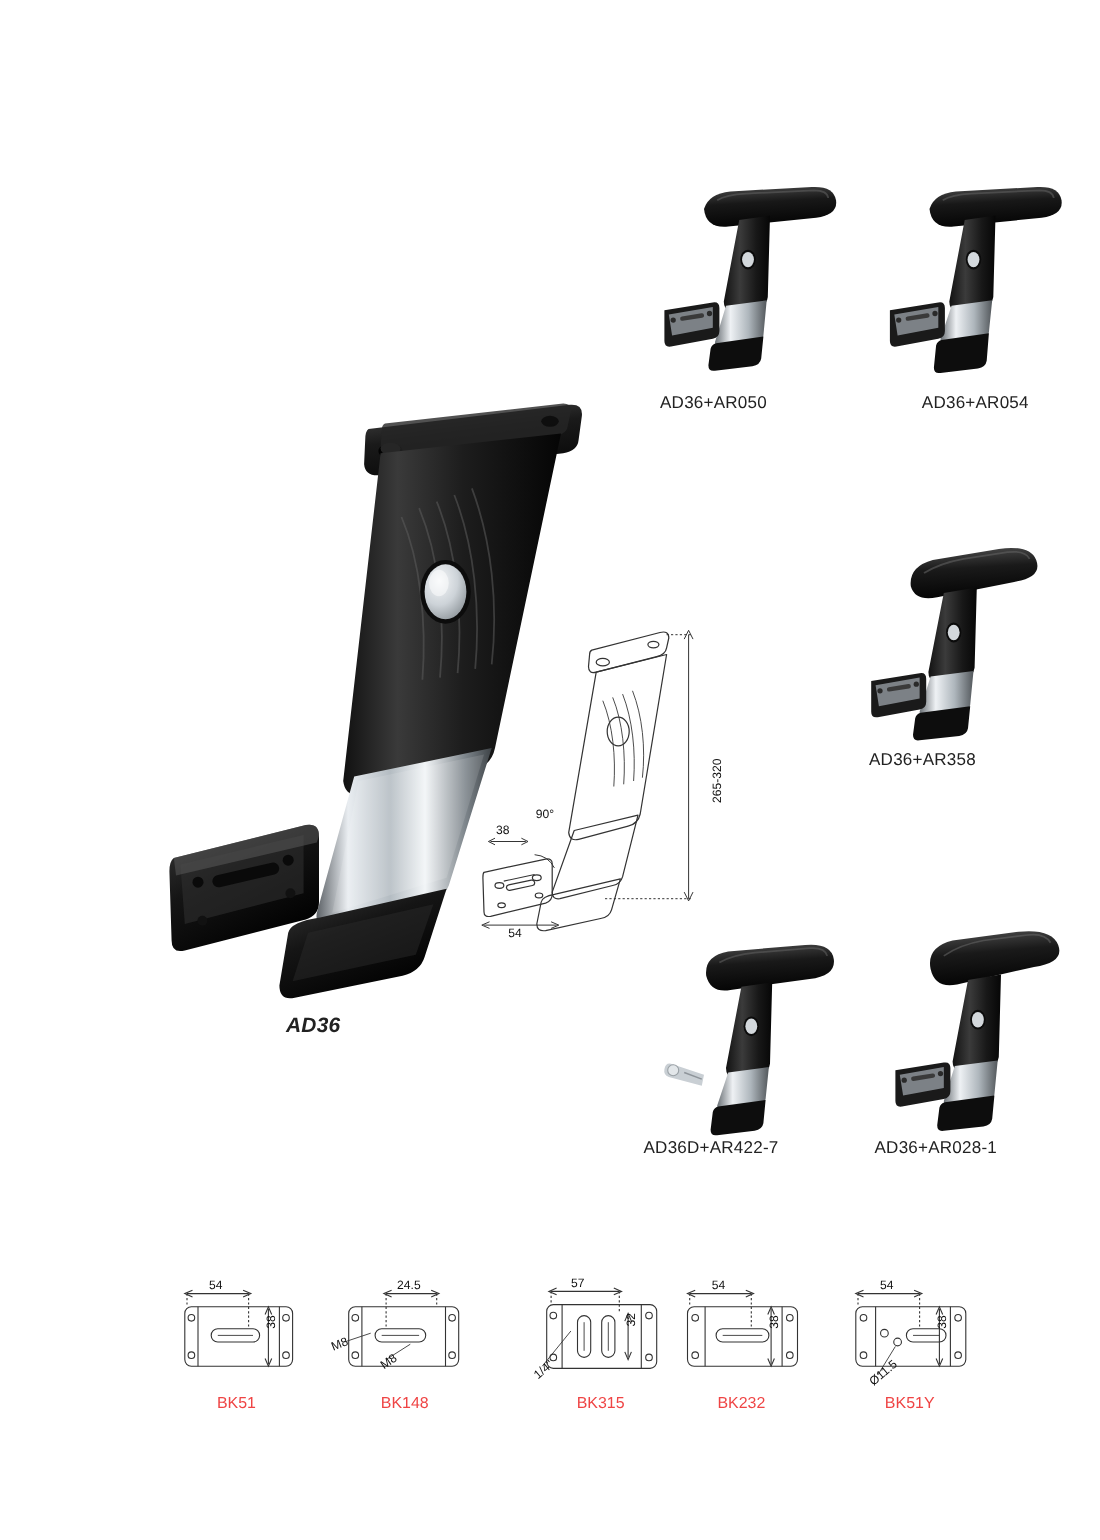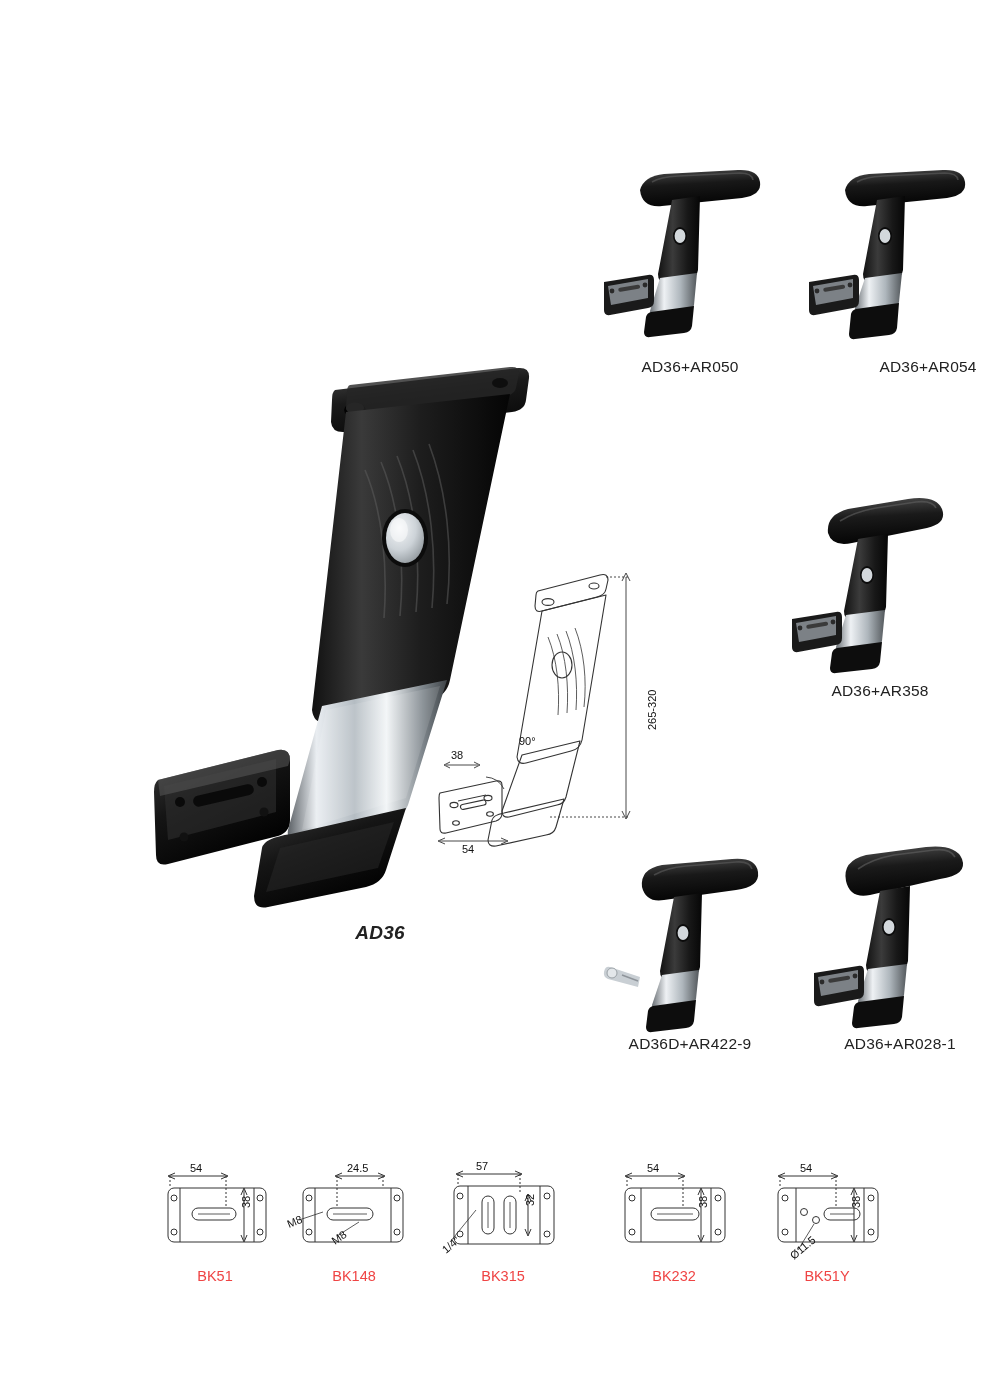--- a/index.html
+++ b/index.html
@@ -25,7 +25,7 @@
   .caption {
     font-size: 15.5px;
     color: #222;
-    text-align: center;
+    text-align: left;
     letter-spacing: 0.2px;
     white-space: nowrap;
   }

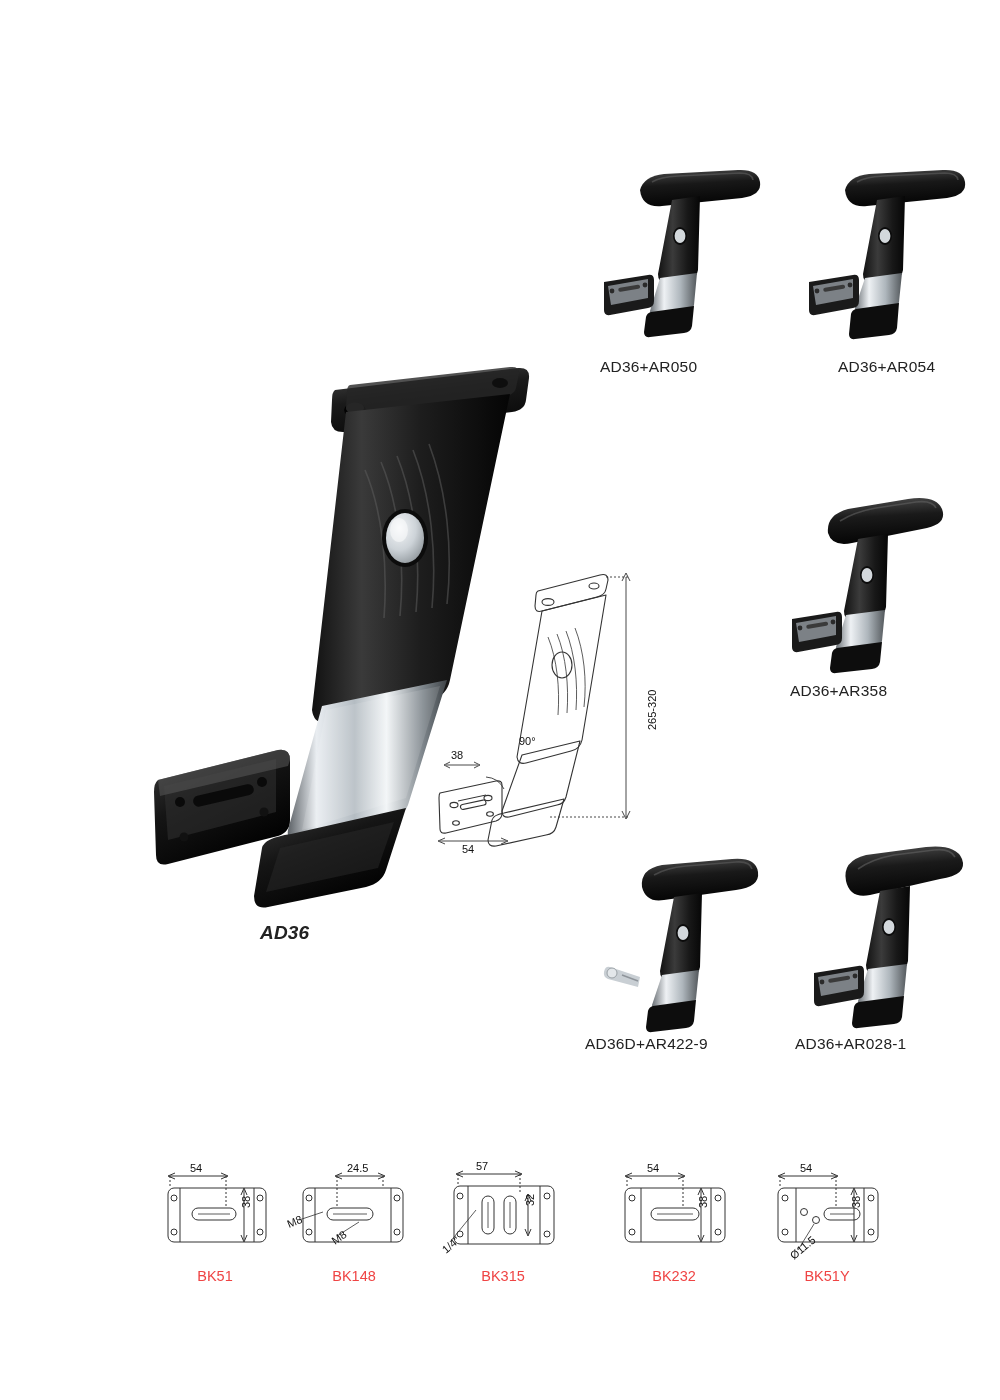--- a/index.html
+++ b/index.html
@@ -200,7 +200,7 @@
     </svg>
 
     <div class="abs dim-label rot90" style="left:216px; top:175px;">265-320</div>
-    <div class="abs dim-label" style="left:57px; top:180px;margin-left:32px;">90°</div>
+    <div class="abs dim-label" style="left:57px; top:180px;">90°</div>
     <div class="abs dim-label" style="left:21px; top:194px;">38</div>
     <div class="abs dim-label" style="left:32px; top:288px;">54</div>
   </div>

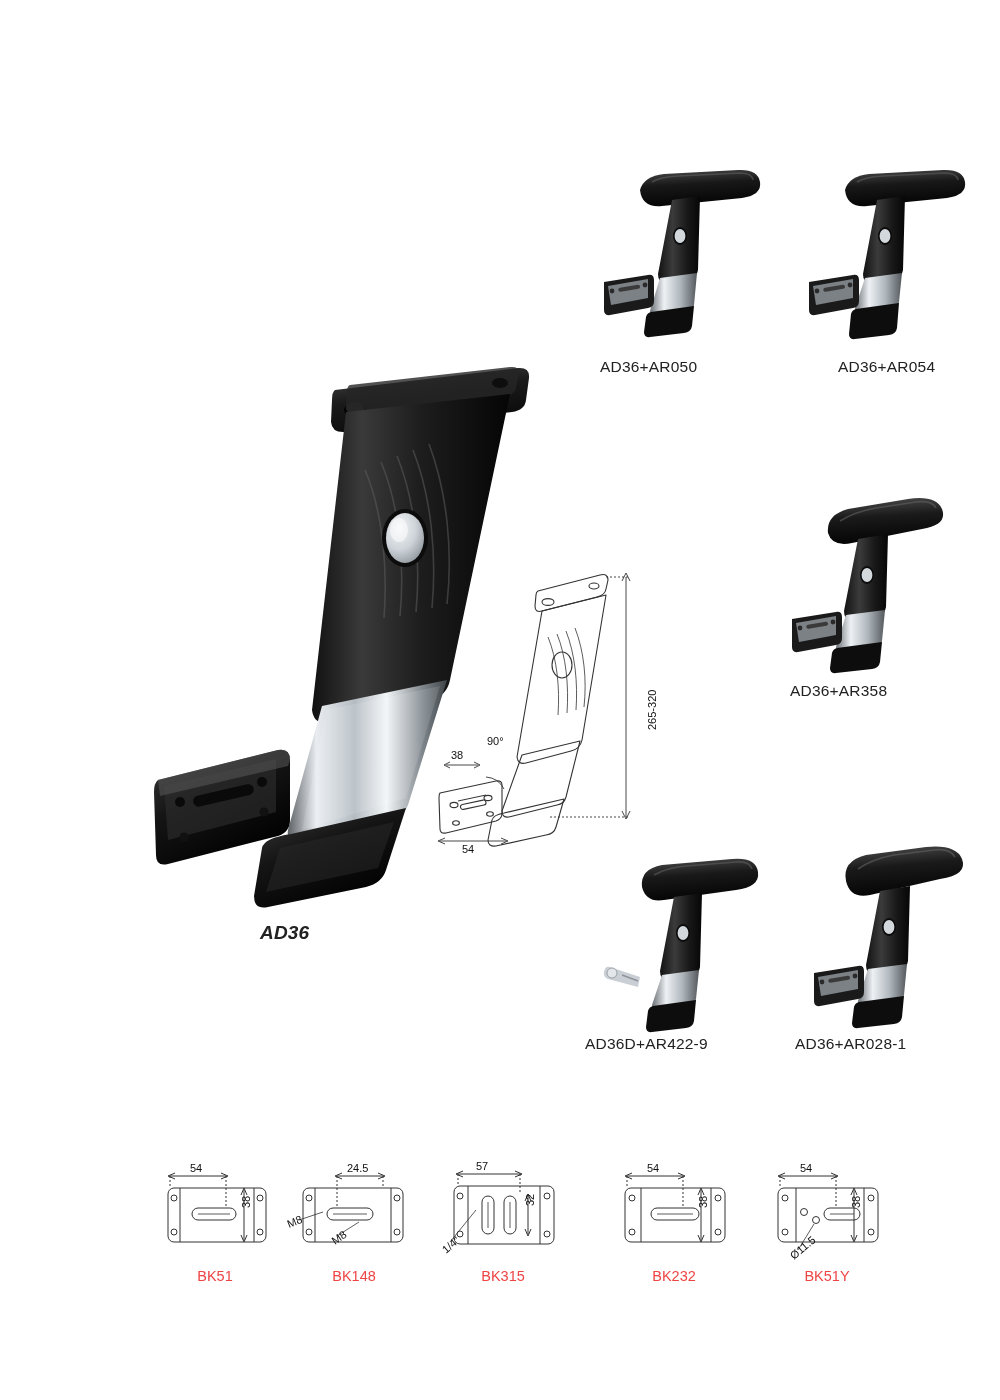--- a/index.html
+++ b/index.html
@@ -329,7 +329,7 @@
       </g>
     </svg>
   </div>
-  <div class="abs caption" style="left:585px; top:1035px; width:210px;">AD36D+AR422-9</div>
+  <div class="abs caption" style="left:585px; top:1035px; width:210px;">AD36D+AR422-7</div>
 
   <div class="abs" style="left:810px; top:845px; width:180px; height:190px;">
     <svg width="180" height="190" viewBox="0 0 180 190">

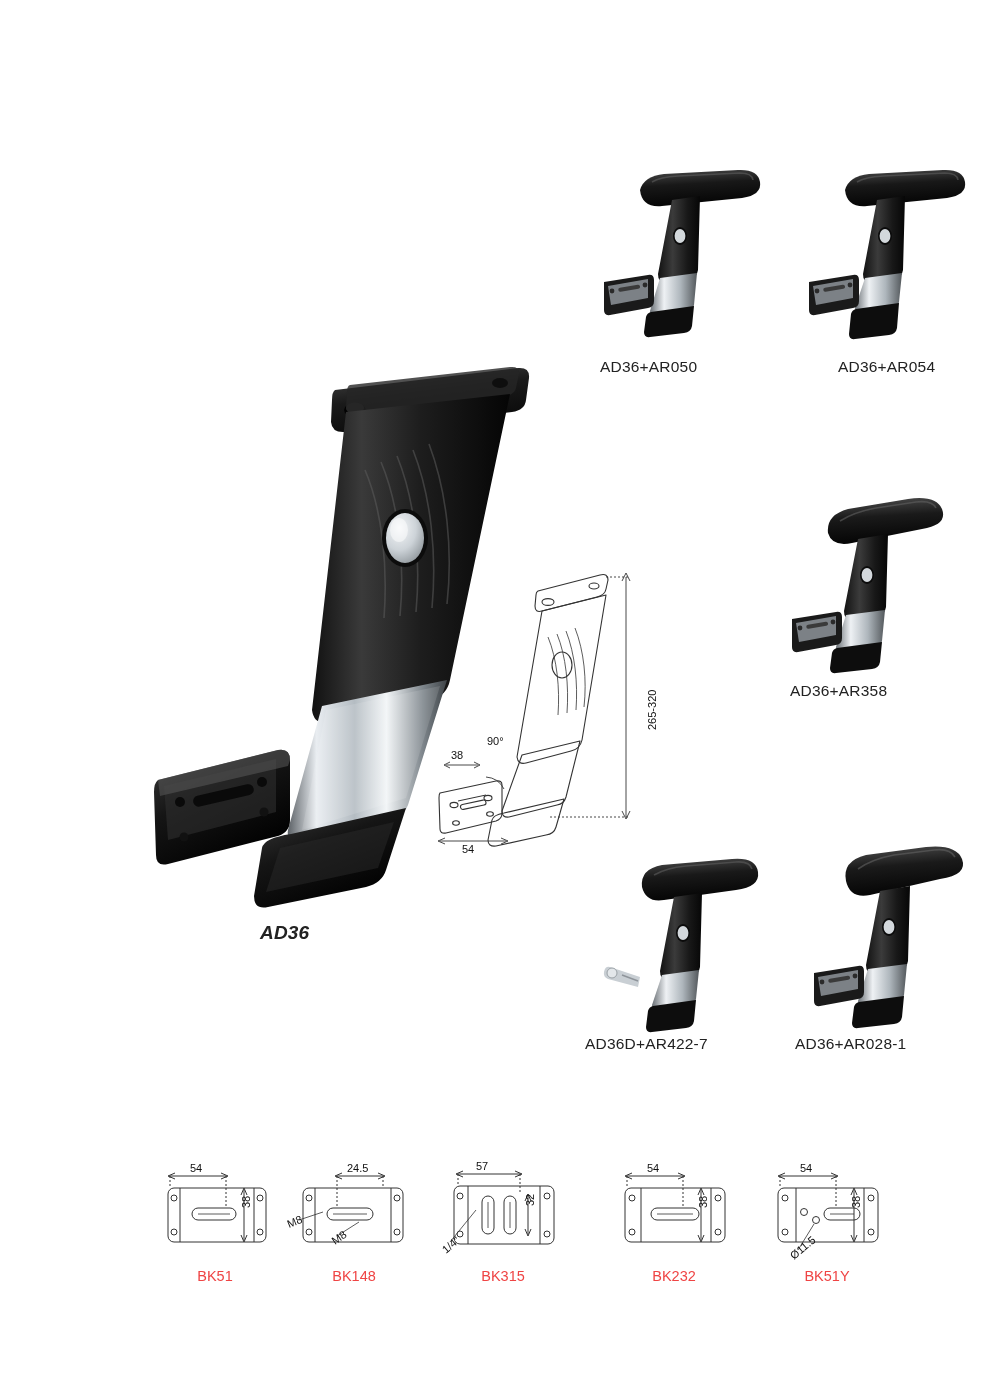--- a/index.html
+++ b/index.html
@@ -392,7 +392,7 @@
     <div class="bk-caption">BK51</div>
   </div>
 
-  <div class="bk-cell" style="left:279px; top:1150px;">
+  <div class="bk-cell" style="left:293px; top:1150px;">
     <svg width="150" height="110" viewBox="0 0 150 110">
       <g stroke="#333" fill="none" stroke-width="1">
         <rect x="24" y="38" width="100" height="54" rx="6"></rect>

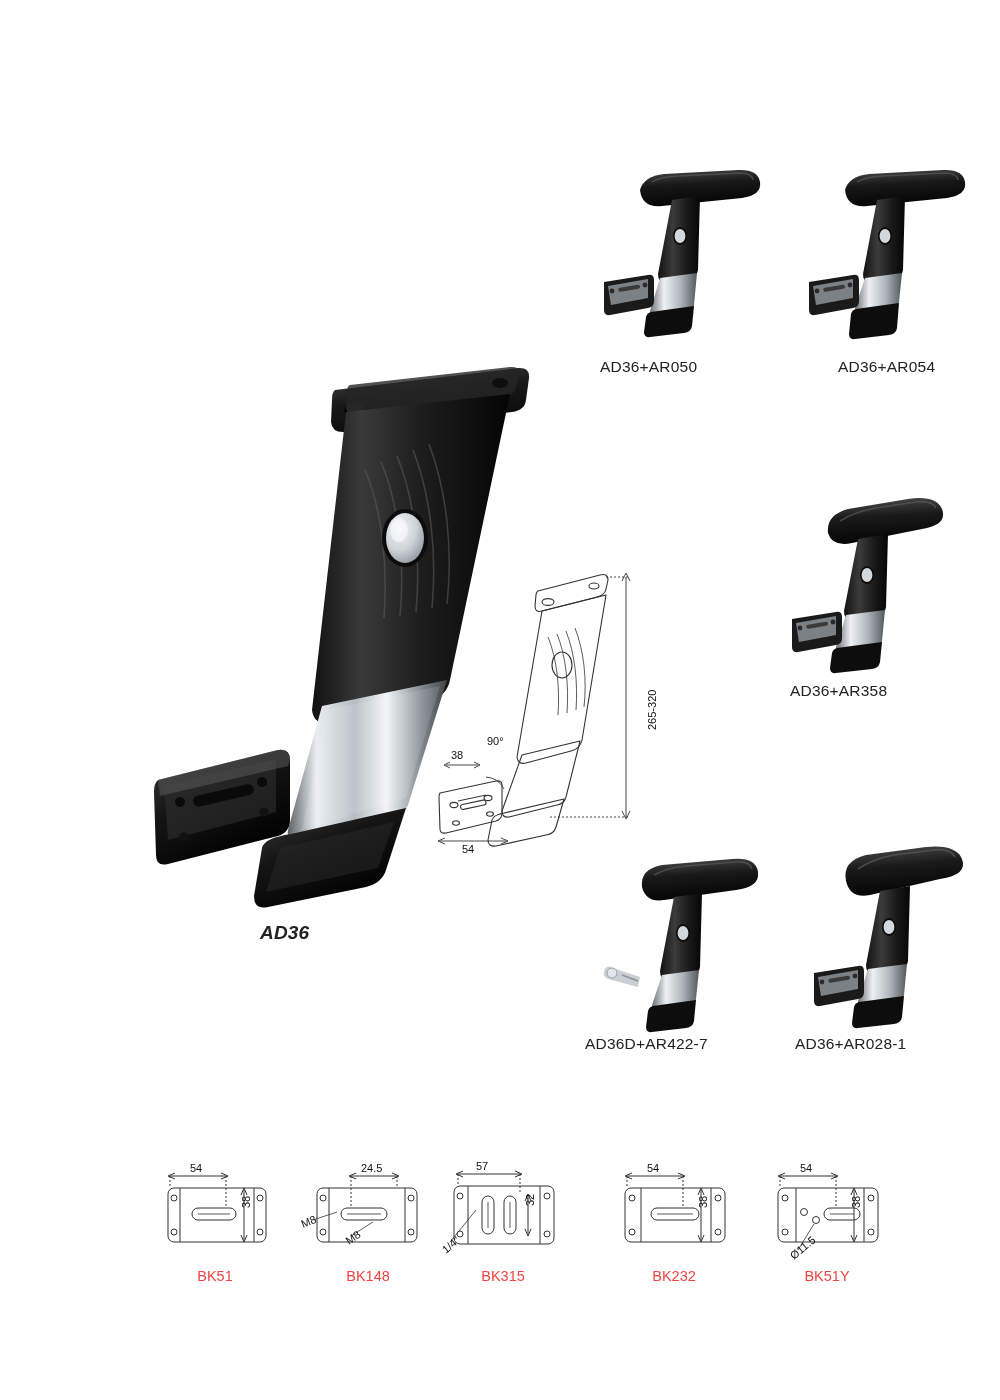--- a/index.html
+++ b/index.html
@@ -421,7 +421,7 @@
     <div class="bk-caption">BK148</div>
   </div>
 
-  <div class="bk-cell" style="left:428px; top:1150px;">
+  <div class="bk-cell" style="left:471px; top:1150px;">
     <svg width="150" height="110" viewBox="0 0 150 110">
       <g stroke="#333" fill="none" stroke-width="1">
         <rect x="26" y="36" width="100" height="58" rx="6"></rect>

